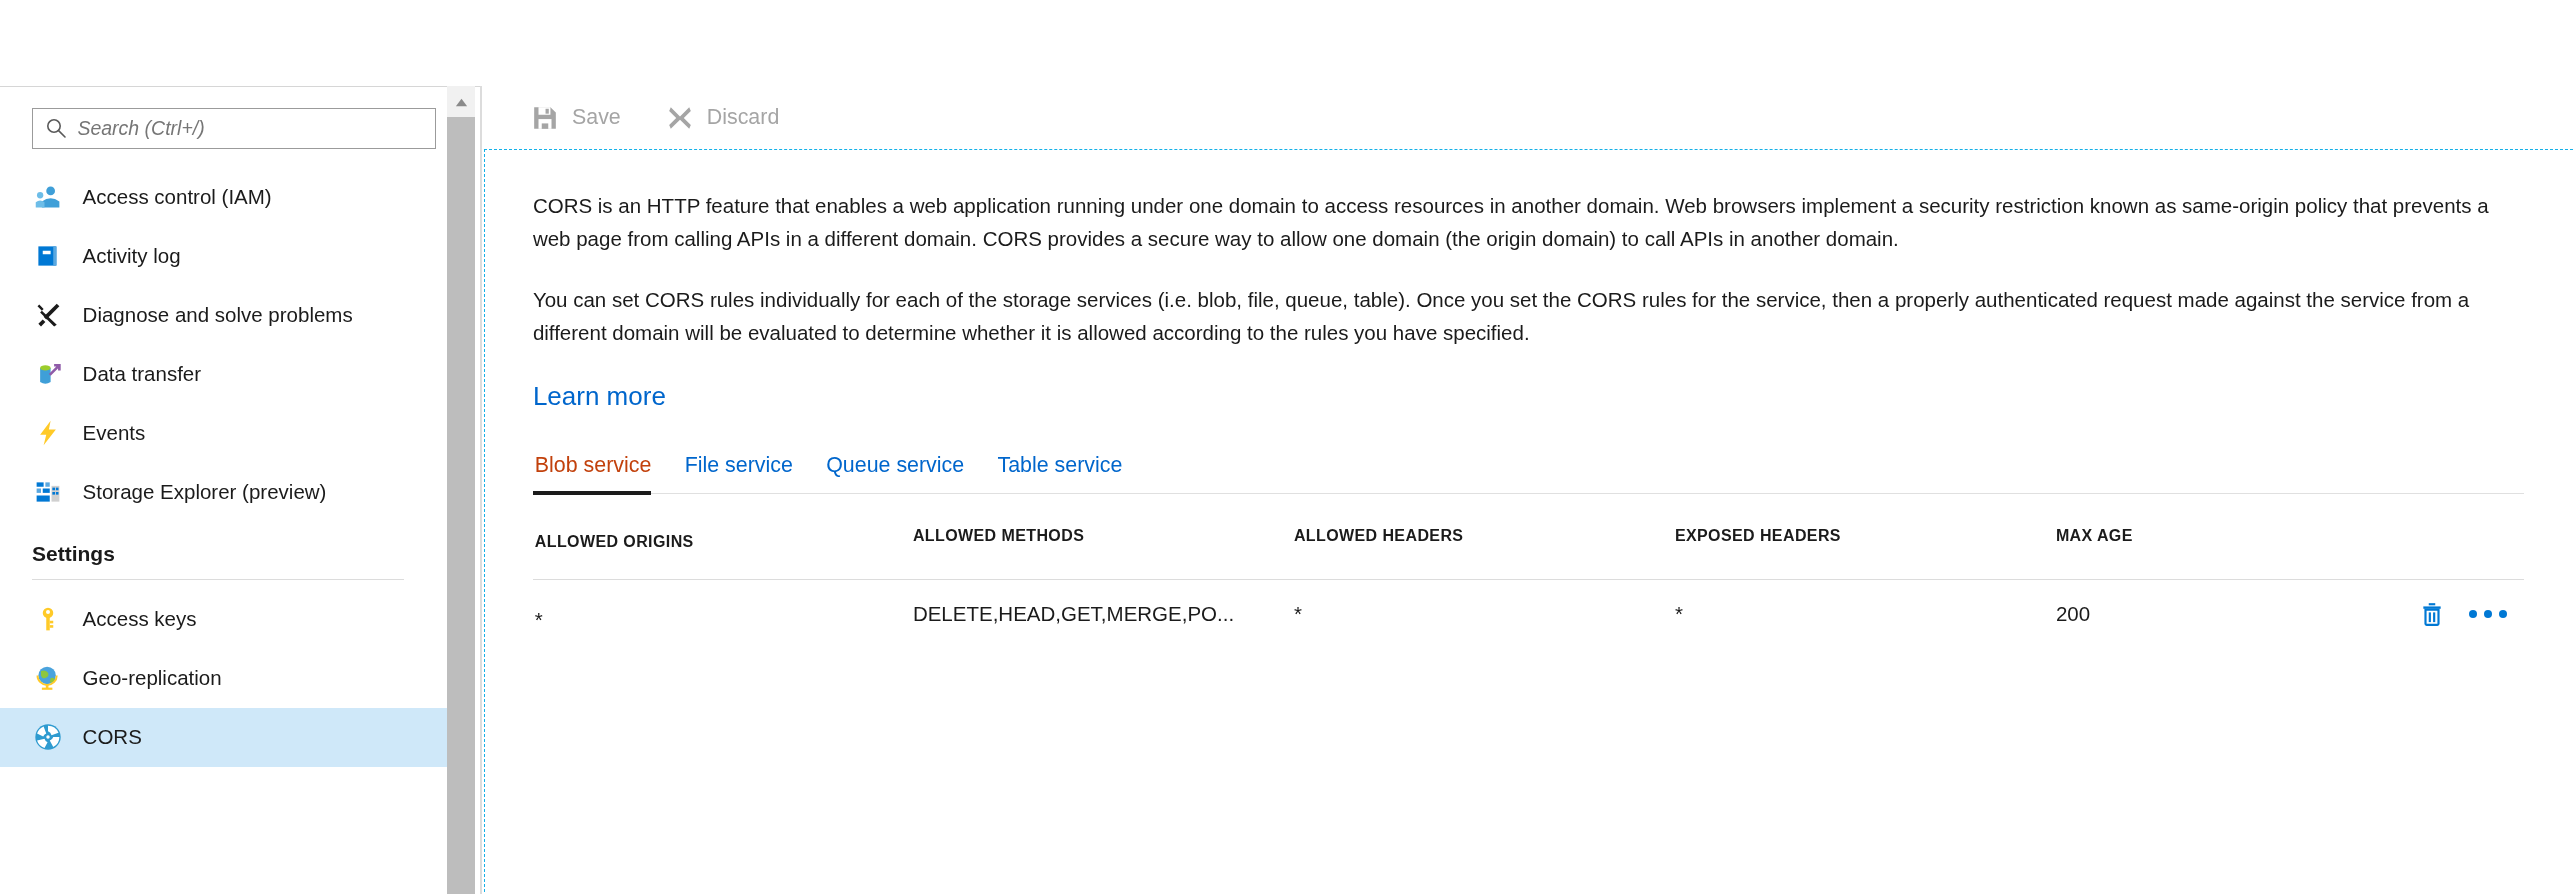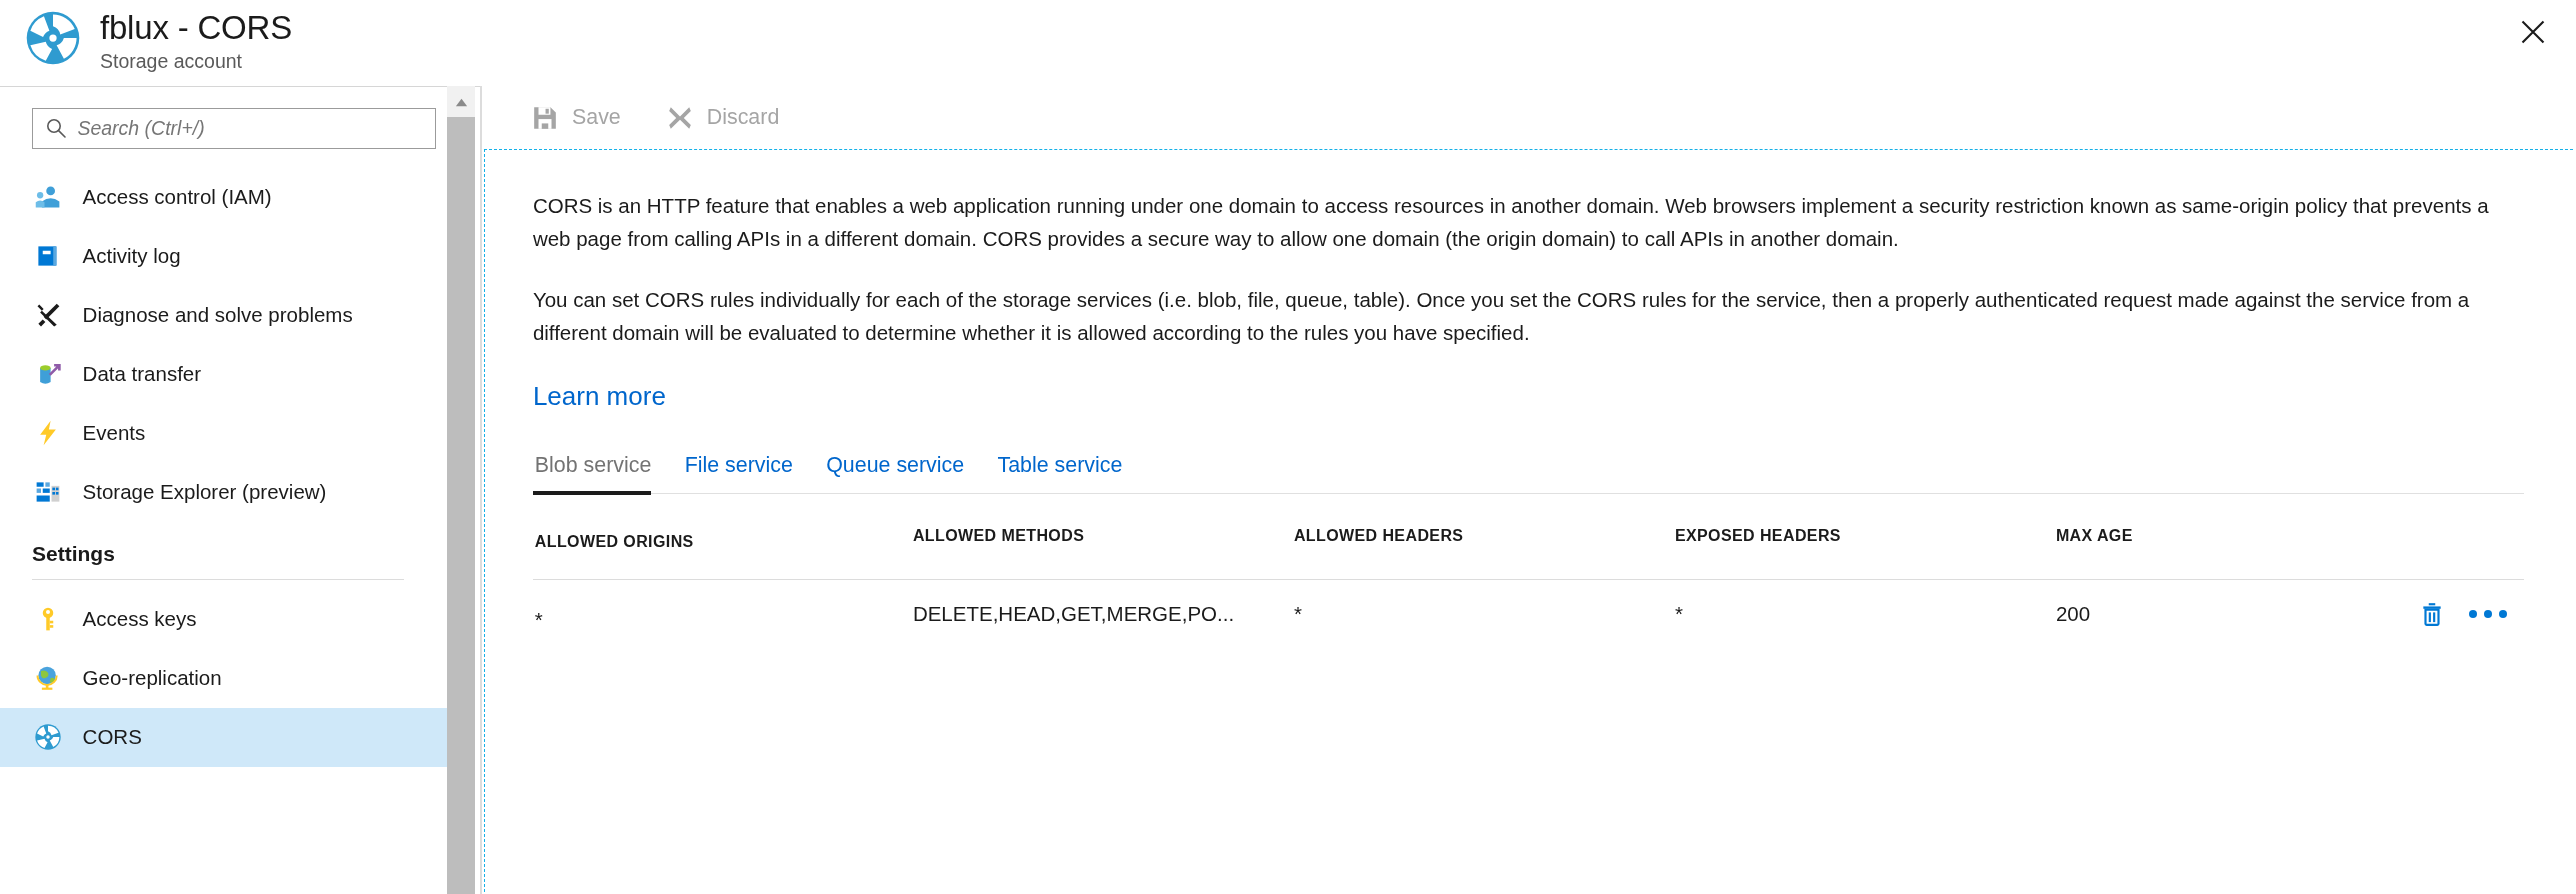--- a/index.html
+++ b/index.html
@@ -203,28 +203,6 @@
 
 <div class="app">
 
-  <div class="titlebar">
-    <div class="title-icon">
-      <svg viewBox="0 0 64 64" width="58" height="58" aria-hidden="true">
-        <circle cx="32" cy="32" r="29" fill="#2f9bd0"></circle>
-        <path d="M32 6 A26 26 0 0 1 56 22 L40 28 A12 12 0 0 0 32 19 Z" fill="#ffffff"></path>
-        <path d="M58 32 A26 26 0 0 1 44 55 L36 40 A12 12 0 0 0 44 32 Z" fill="#ffffff"></path>
-        <path d="M24 57 A26 26 0 0 1 7 40 L24 36 A12 12 0 0 0 31 44 Z" fill="#ffffff"></path>
-        <path d="M7 24 A26 26 0 0 1 22 8 L28 24 A12 12 0 0 0 21 31 Z" fill="#ffffff"></path>
-        <circle cx="32" cy="32" r="8" fill="#2f9bd0"></circle>
-        <circle cx="32" cy="32" r="4" fill="#ffffff"></circle>
-      </svg>
-    </div>
-    <div class="title-text">
-      <div class="title-main">fblux - CORS</div>
-      <div class="title-sub">Storage account</div>
-    </div>
-    <div class="close-btn">
-      <svg viewBox="0 0 24 24" width="28" height="28" aria-hidden="true">
-        <path d="M3 3 L21 21 M21 3 L3 21" stroke="#1b1b1b" stroke-width="1.8" fill="none"></path>
-      </svg>
-    </div>
-  </div>
   <div class="sidebar-divider"></div>
 
   <div class="sidebar">

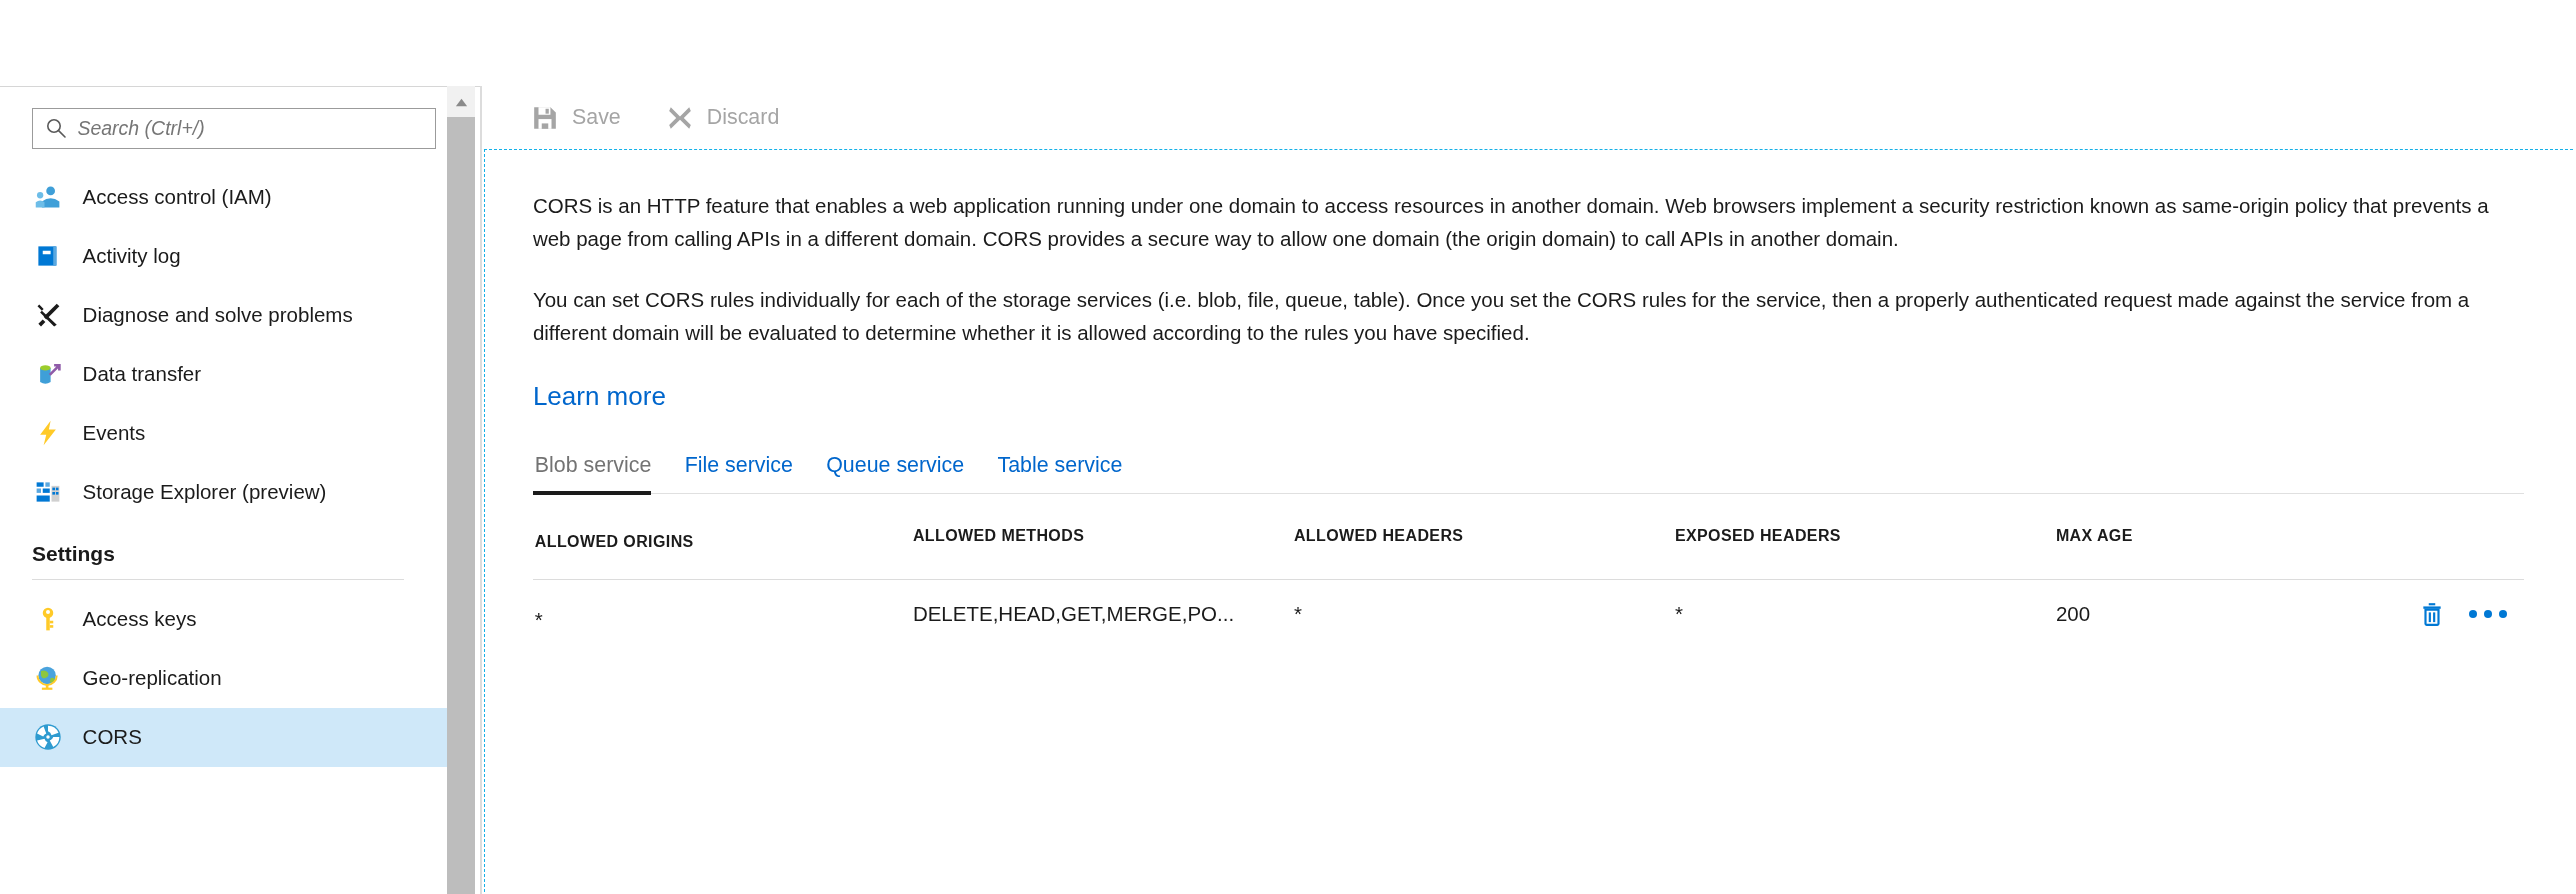--- a/index.html
+++ b/index.html
@@ -166,7 +166,7 @@
     cursor: pointer; position: relative; white-space: nowrap;
   }
   .tab:first-child { padding-left: 1.9px; }
-  .tab.active { color: #737373; }
+  .tab.active { color: #c2410c; }
   .tab.active::after {
     content: ""; position: absolute; left: 0; right: 16.7px; bottom: -1.9px;
     height: 3.7px; background: #1b1b1b;

